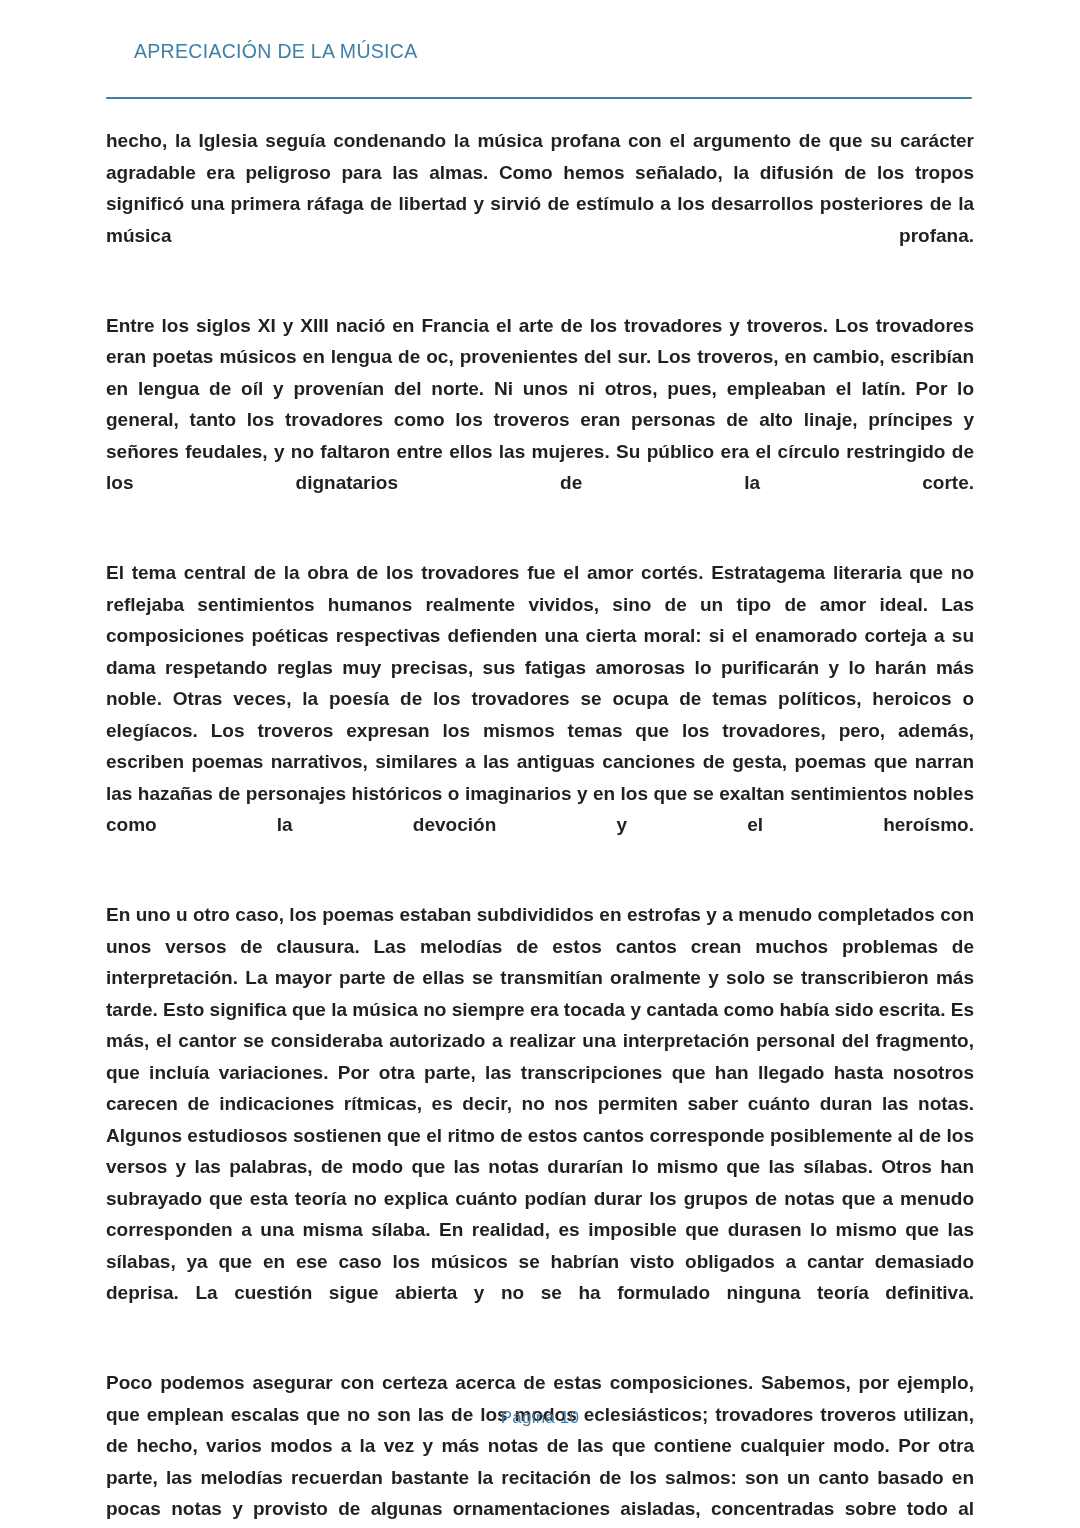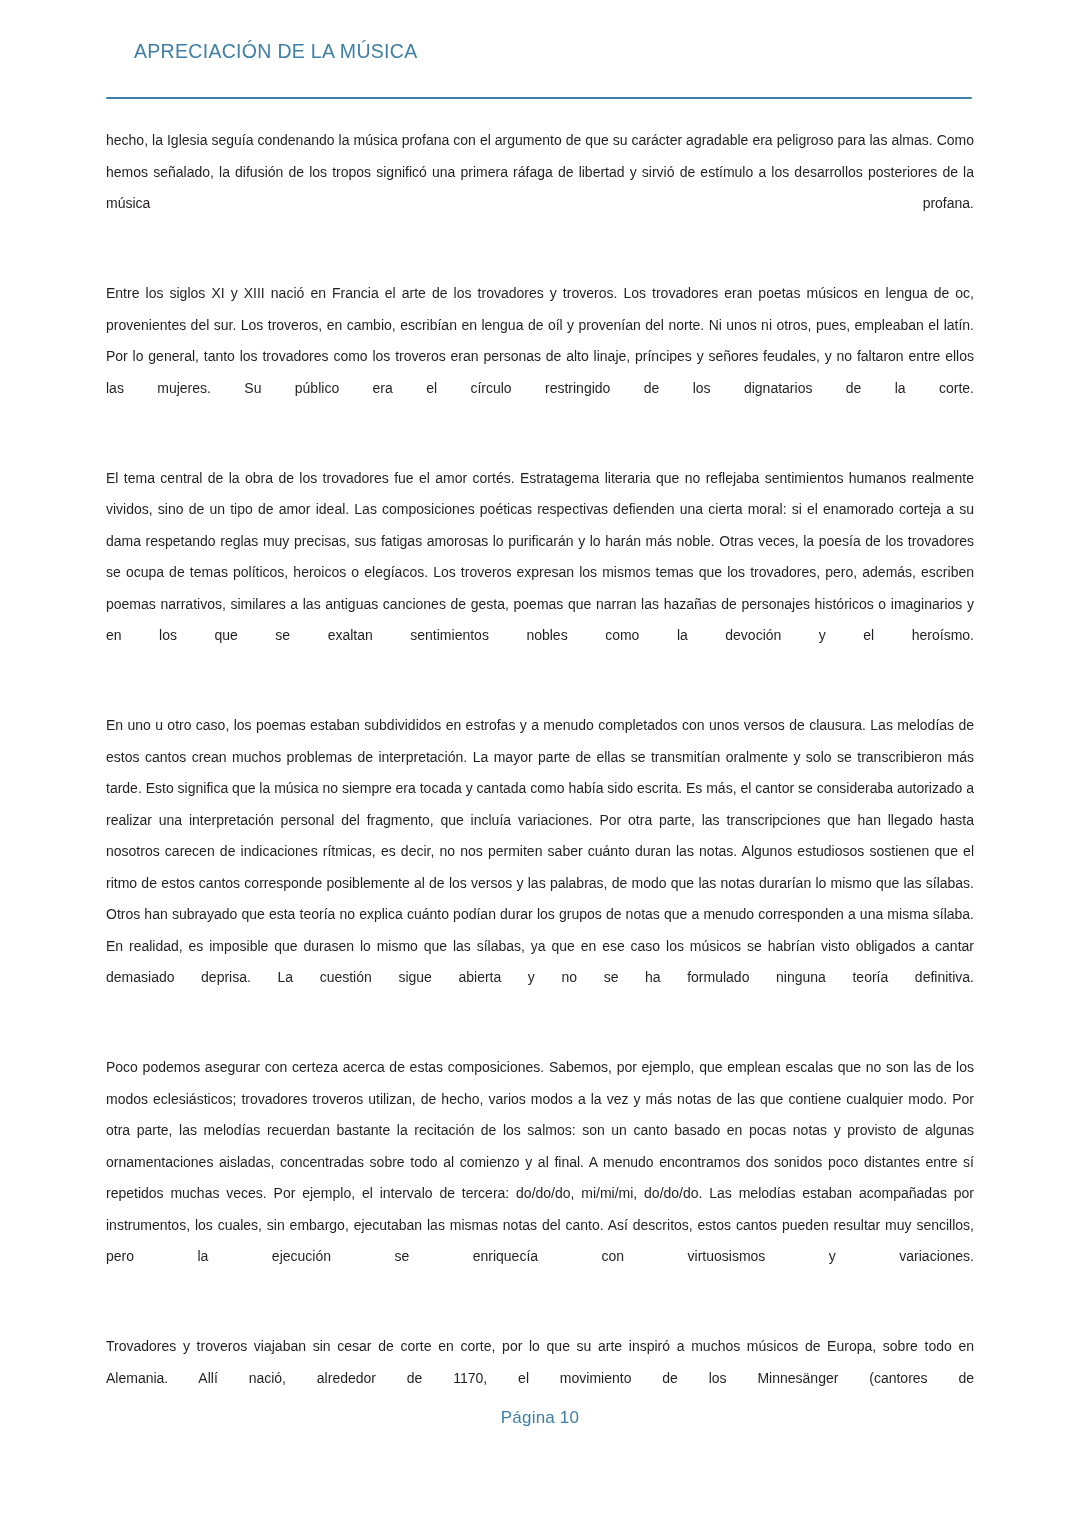--- a/index.html
+++ b/index.html
@@ -58,13 +58,14 @@
   }
   p.para {
     margin: 0 0 27px 0;
-    font-size: 14px;
+    font-size: 19px;
     line-height: 31.5px;
     text-align: justify;
     text-justify: inter-word;
     color: #231f20;
     -webkit-hyphens: none;
     hyphens: none;
+    font-weight: bold;
   }
   p.para:last-child {
     margin-bottom: 0;

